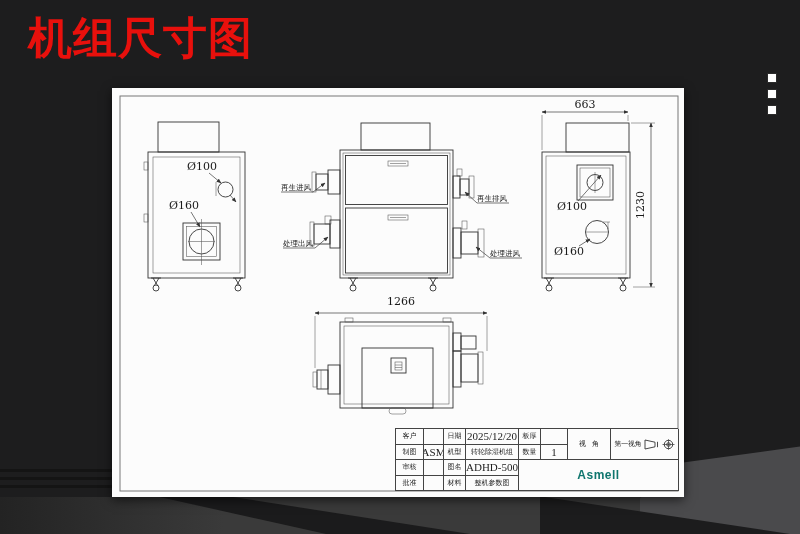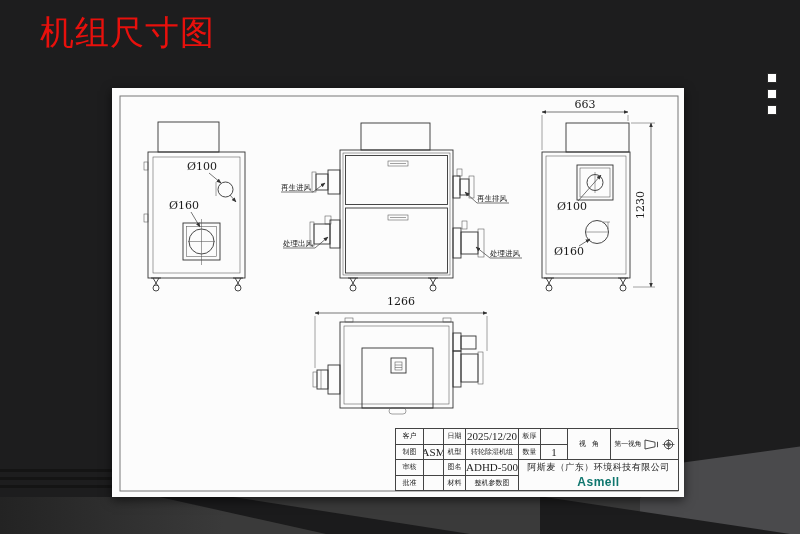--- a/index.html
+++ b/index.html
@@ -22,8 +22,8 @@
   .s1{top:469px}.s2{top:477px}.s3{top:485px}
   
   .page-title{
-    position:absolute;left:40px;top:12px;
-    font-size:34px;font-weight:400;letter-spacing:1px;
+    position:absolute;left:28px;top:12px;
+    font-size:44px;font-weight:700;letter-spacing:1px;
     color:#e8100c;line-height:1.2;
   }
   .dots{position:absolute;left:768px;top:74px;display:flex;flex-direction:column;gap:8px;}

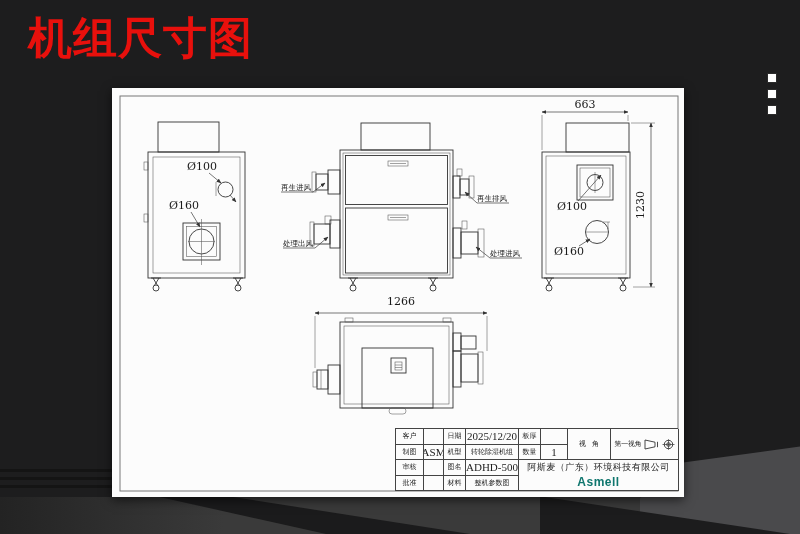--- a/index.html
+++ b/index.html
@@ -268,7 +268,6 @@
     <div class="tc" style="grid-column:4;grid-row:4">整机参数图</div>
 
     <div class="tc companycell" style="grid-column:5/9;grid-row:3/5">
-      <span class="company">阿斯麦（广东）环境科技有限公司</span>
       <span class="logo">Asmell</span>
     </div>
   </div>

